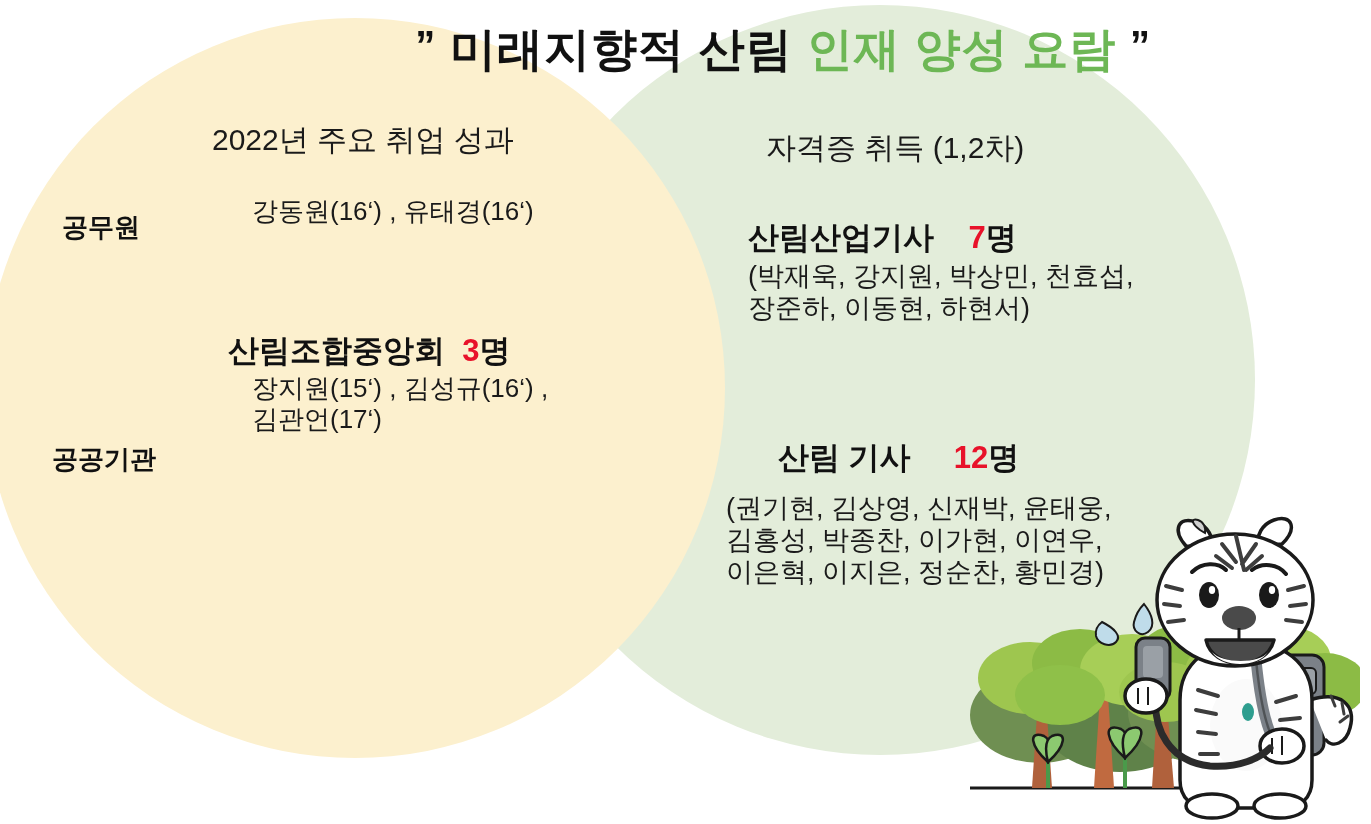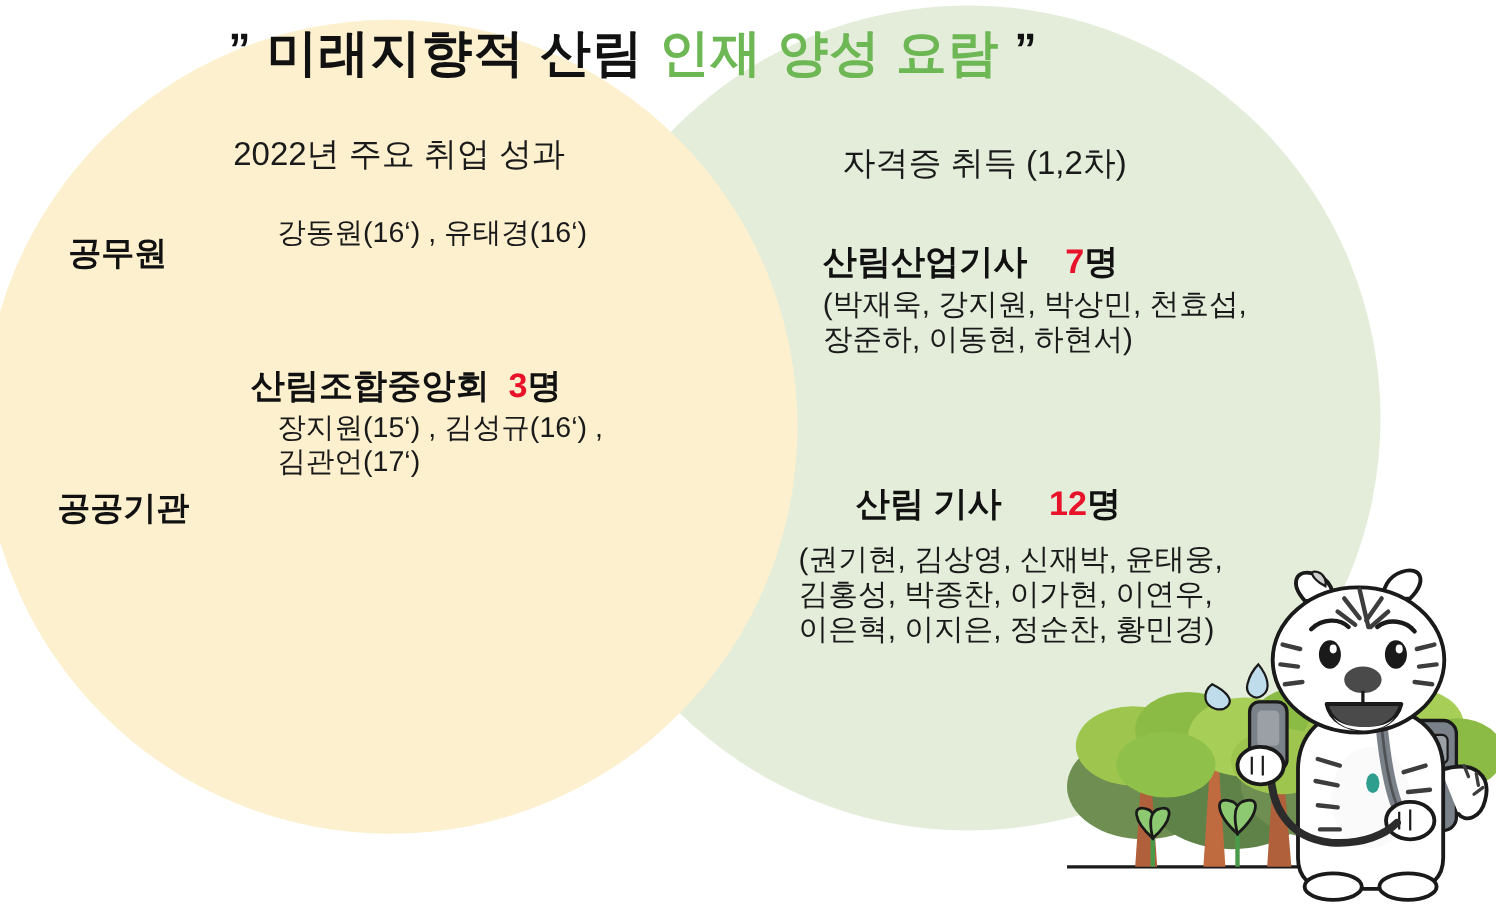--- a/index.html
+++ b/index.html
@@ -46,7 +46,7 @@
     left: 0;
     top: 25px;
     width: 1151px;
-    text-align: center;
+    text-align: right;
     z-index: 10;
     white-space: nowrap;
     font-weight: bold;

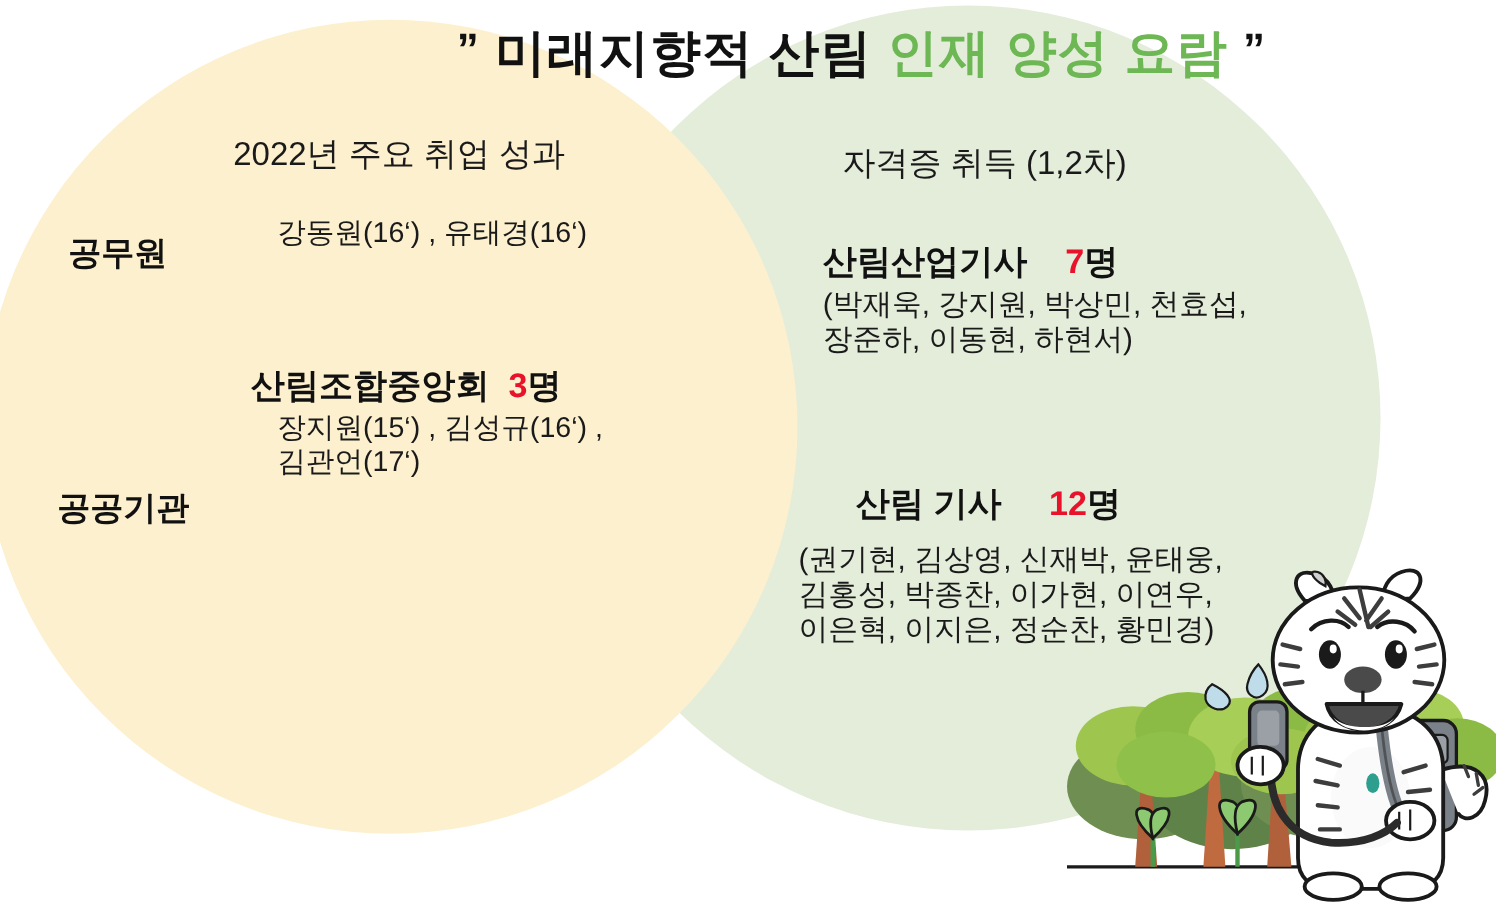--- a/index.html
+++ b/index.html
@@ -73,7 +73,7 @@
     white-space: nowrap;
   }
   .cat-label {
-    font-size: 30px;
+    font-size: 26px;
     font-weight: bold;
     color: #111111;
     white-space: nowrap;

